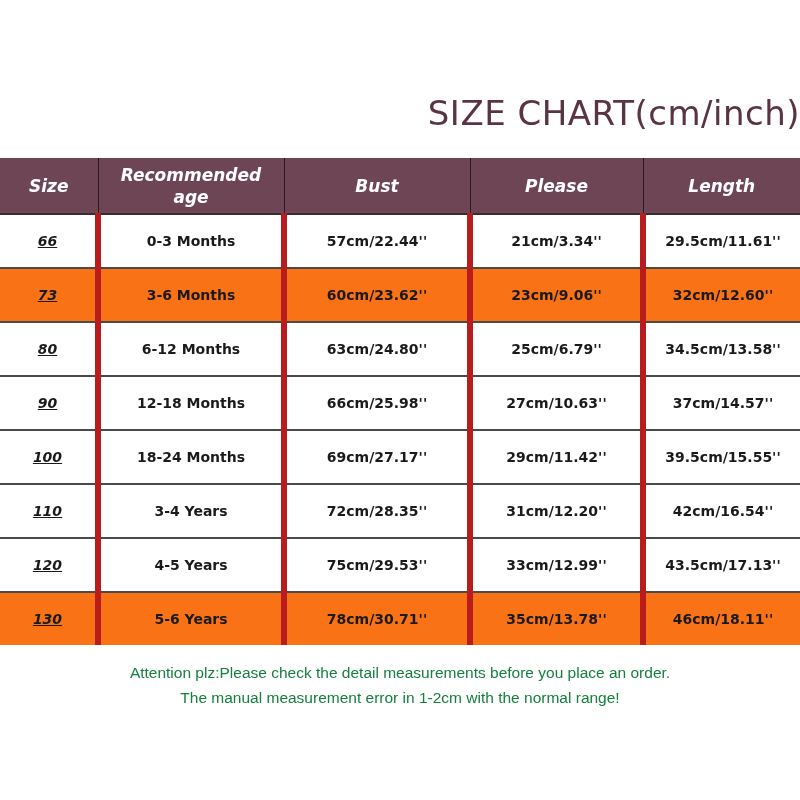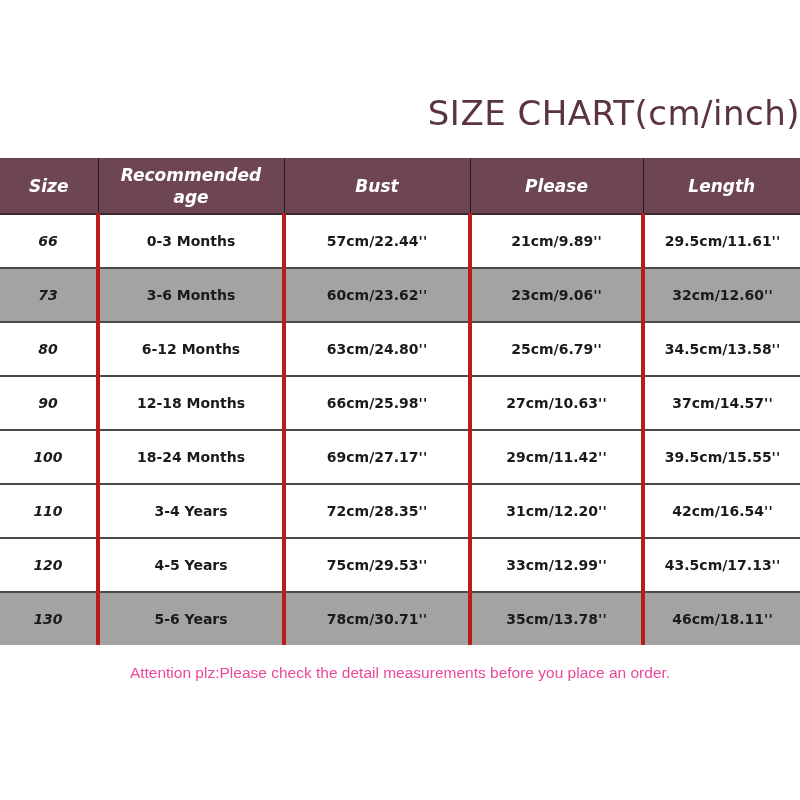--- a/index.html
+++ b/index.html
@@ -65,6 +65,7 @@
     table.size-table tbody td:first-child {
       border-left: none;
       font-style: italic;
+      text-decoration: underline;
     }
     table.size-table tbody tr.shaded td {
       background: #a3a3a3;

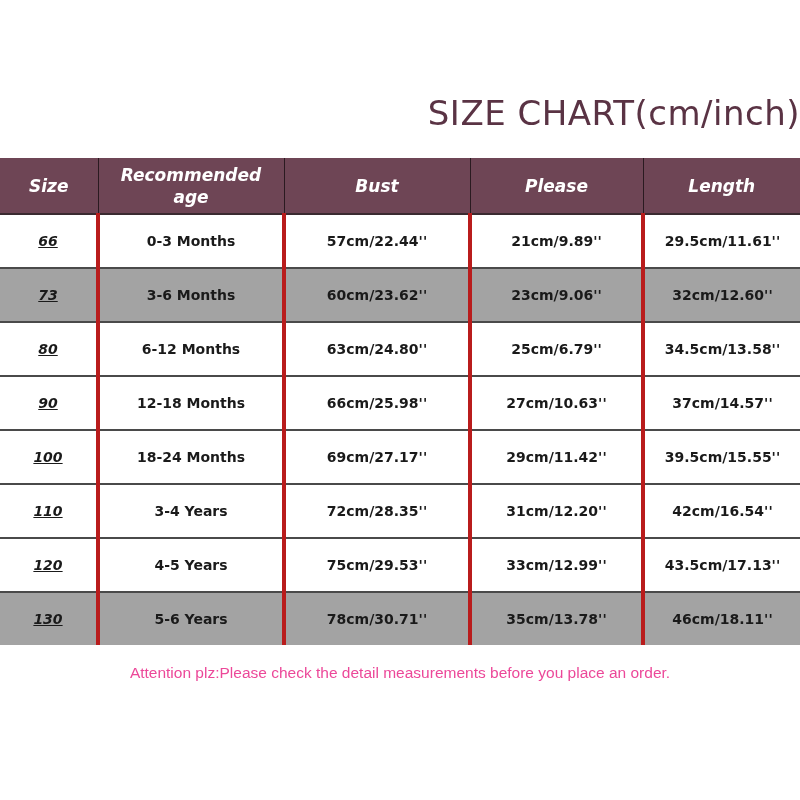--- a/index.html
+++ b/index.html
@@ -59,7 +59,7 @@
       font-size: 14px;
       font-weight: bold;
       color: #1a1a1a;
-      border-left: 4px solid #b91c1c;
+      border-left: 6px solid #b91c1c;
       border-bottom: 2px solid #4a4a4a;
     }
     table.size-table tbody td:first-child {

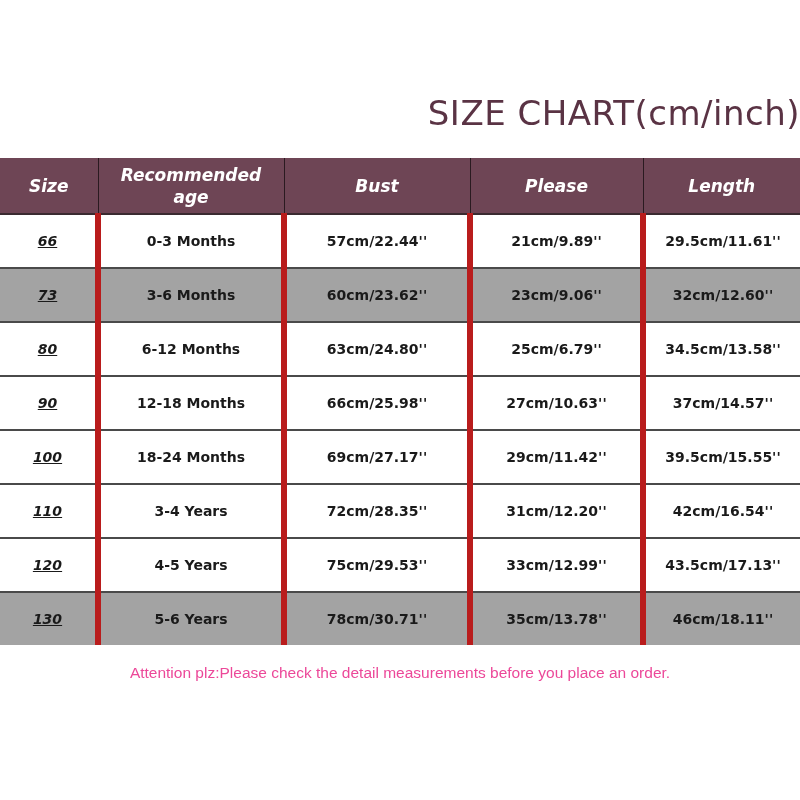--- a/index.html
+++ b/index.html
@@ -117,7 +117,7 @@
       <td>66</td>
       <td>0-3 Months</td>
       <td>57cm/22.44''</td>
-      <td>21cm/9.89''</td>
+      <td>21cm/3.34''</td>
       <td>29.5cm/11.61''</td>
     </tr>
     <tr class="shaded">

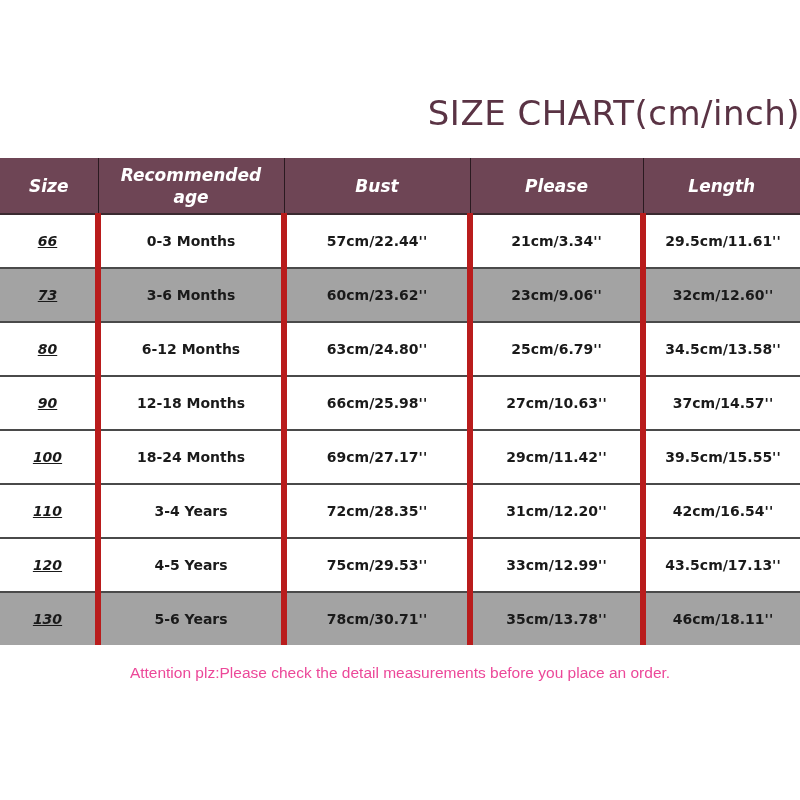--- a/index.html
+++ b/index.html
@@ -68,7 +68,7 @@
       text-decoration: underline;
     }
     table.size-table tbody tr.shaded td {
-      background: #a3a3a3;
+      background: #f97316;
     }
     table.size-table tbody tr:last-child td {
       border-bottom: none;

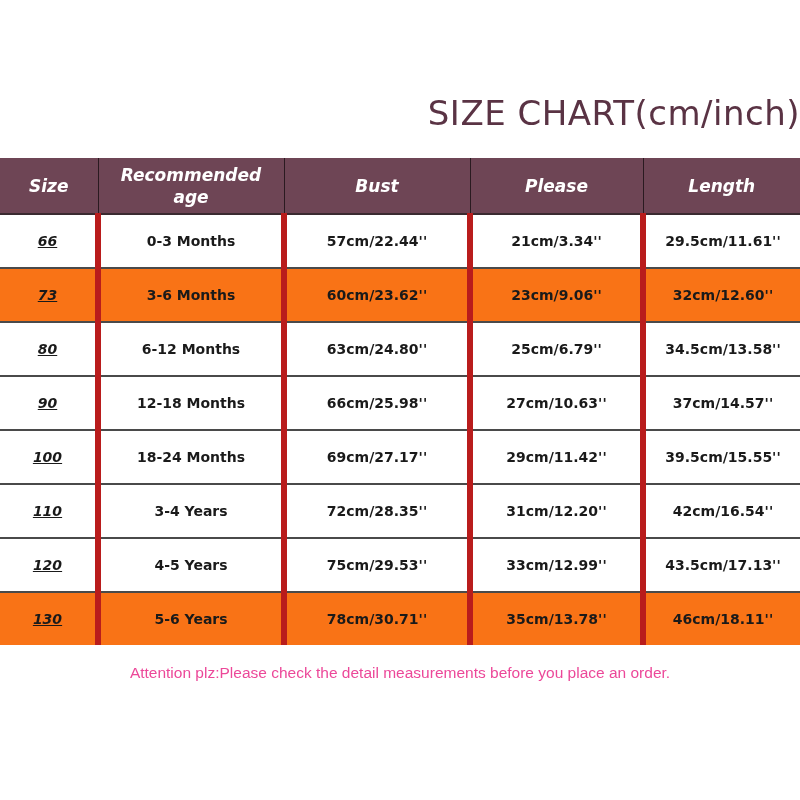--- a/index.html
+++ b/index.html
@@ -86,7 +86,7 @@
       text-align: center;
       font-family: "Liberation Sans", sans-serif;
       font-size: 15.5px;
-      color: #ec4899;
+      color: #15803d;
       line-height: 25px;
     }
   </style>

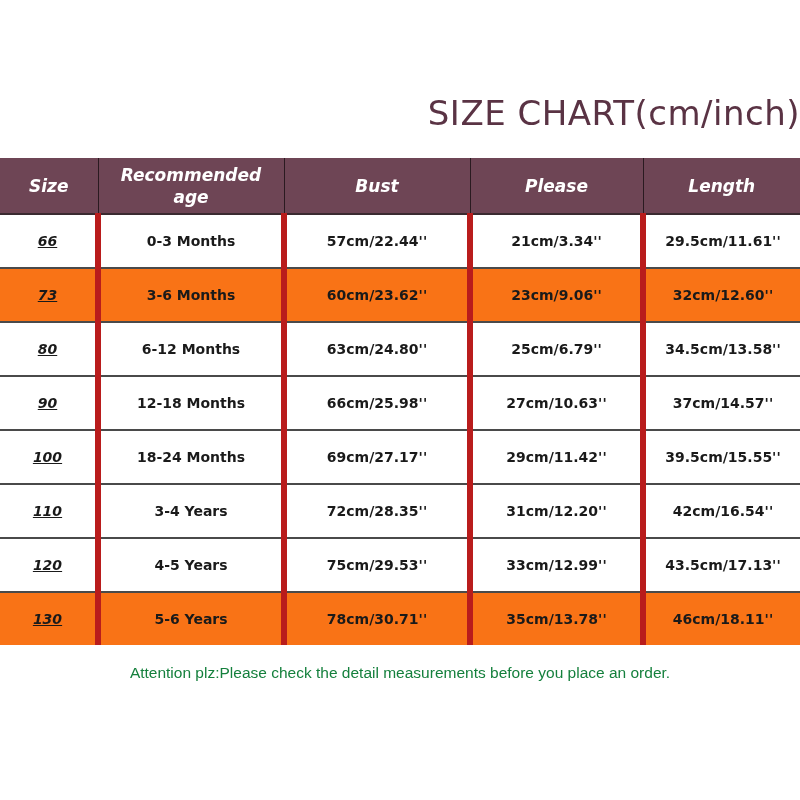--- a/index.html
+++ b/index.html
@@ -174,6 +174,7 @@
 
 <div class="note">
   <div>Attention plz:Please check the detail measurements before you place an order.</div>
+  <div>The manual measurement error in 1-2cm with the normal range!</div>
 </div>
 
 </body></html>

